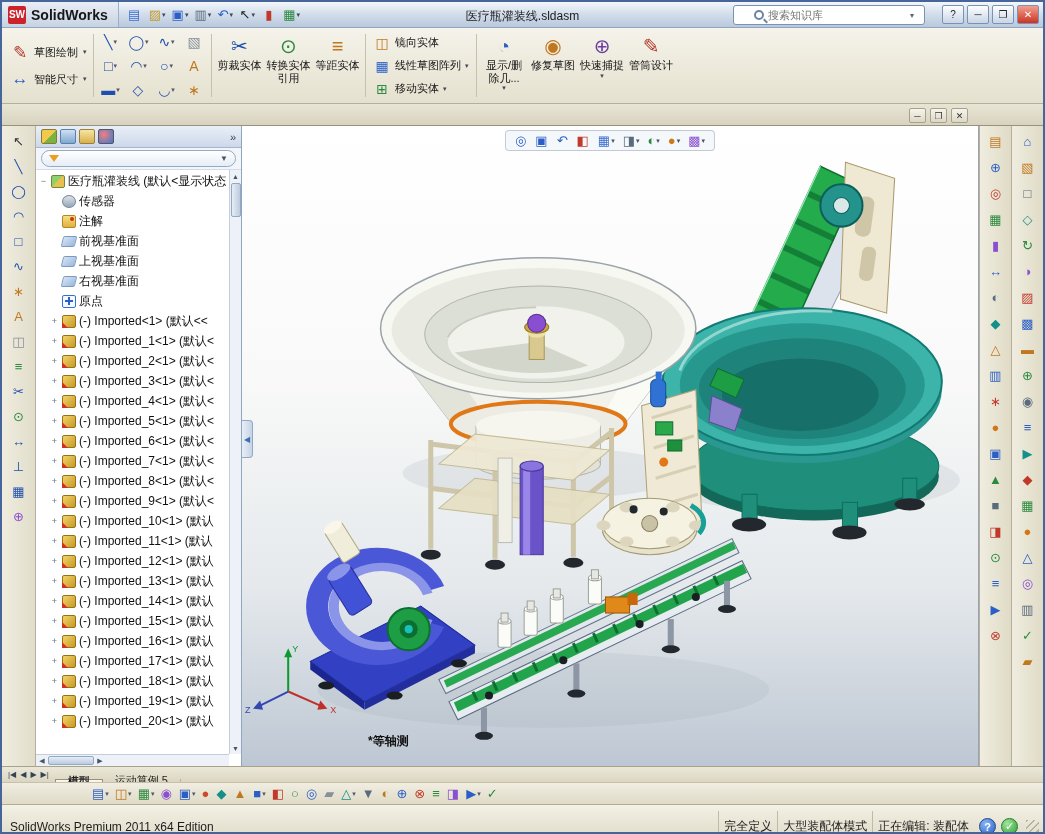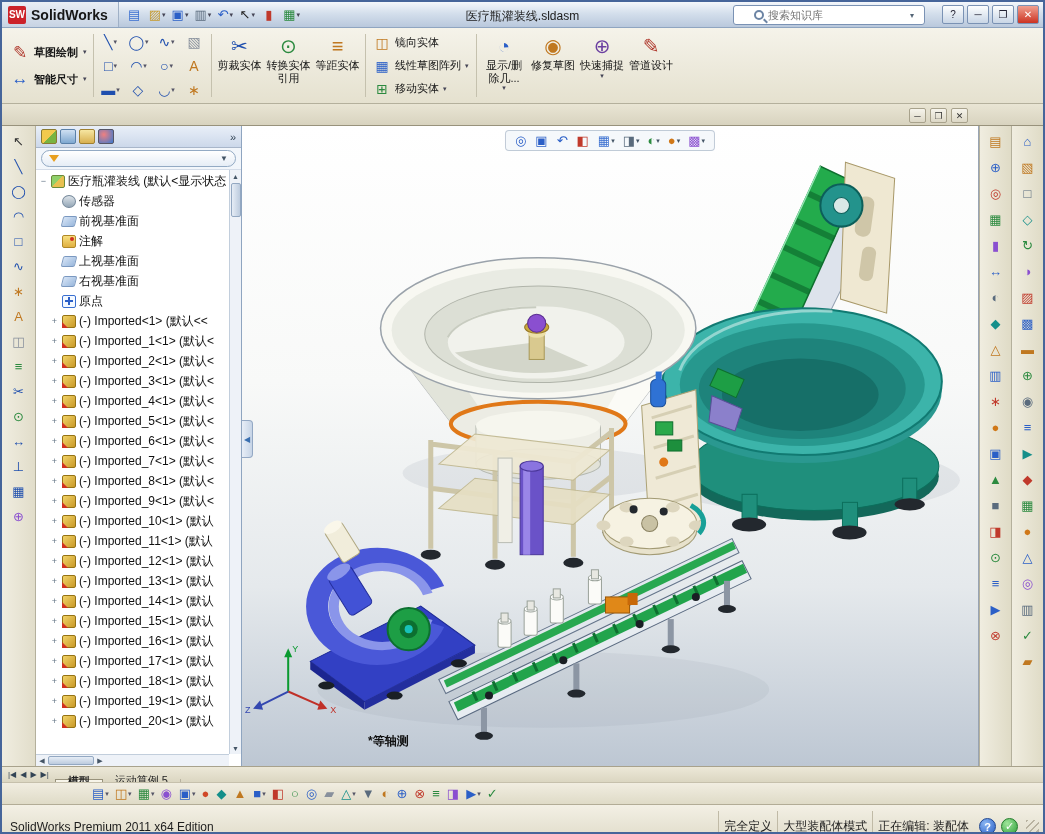--- a/index.html
+++ b/index.html
@@ -44,7 +44,7 @@
   .sketch-col,.row-col { display:flex; flex-direction:column; justify-content:center; gap:3px; }
   .sk-btn { display:flex; align-items:center; gap:3px; padding:1px 3px; width:84px; }
   .sk-btn .ric { width:22px; height:22px; font-size:17px; display:flex; align-items:center; justify-content:center; flex:0 0 auto; }
-  .sk-btn .blabel { font-size:11px; line-height:1.1; width:46px; color:#151515;font-weight:bold; }
+  .sk-btn .blabel { font-size:11px; line-height:1.1; width:46px; color:#151515; }
   .sk-btn .dd,.big-btn .dd,.row-btn .dd { font-size:7px; color:#445; }
   .entity-grid { display:grid; grid-template-columns:repeat(4,27px); grid-auto-rows:23px;
     align-content:center; gap:1px; }

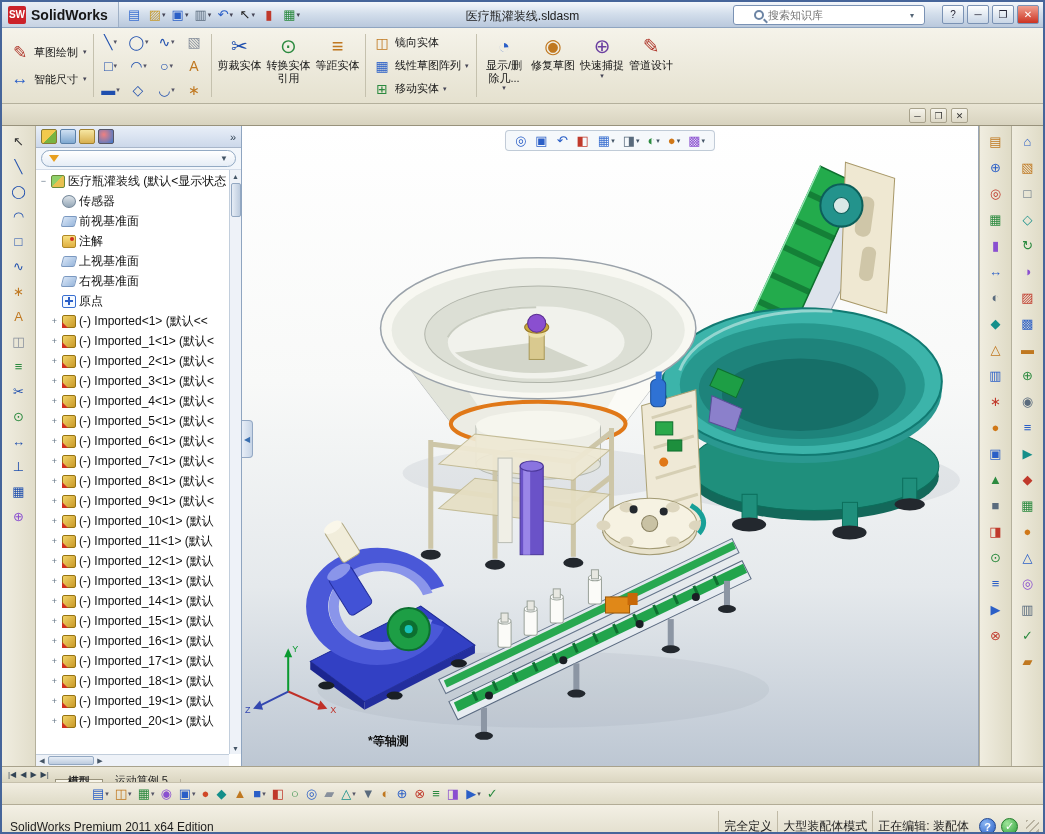--- a/index.html
+++ b/index.html
@@ -355,7 +355,7 @@
         </div>
         <div class="big-btn">
           <span class="ric" style="color: rgb(176, 58, 46);">✎</span>
-          <span class="blabel">管道设计</span>
+          <span class="blabel">管筒设计</span>
           <span class="dd"></span>
         </div>
       </div>

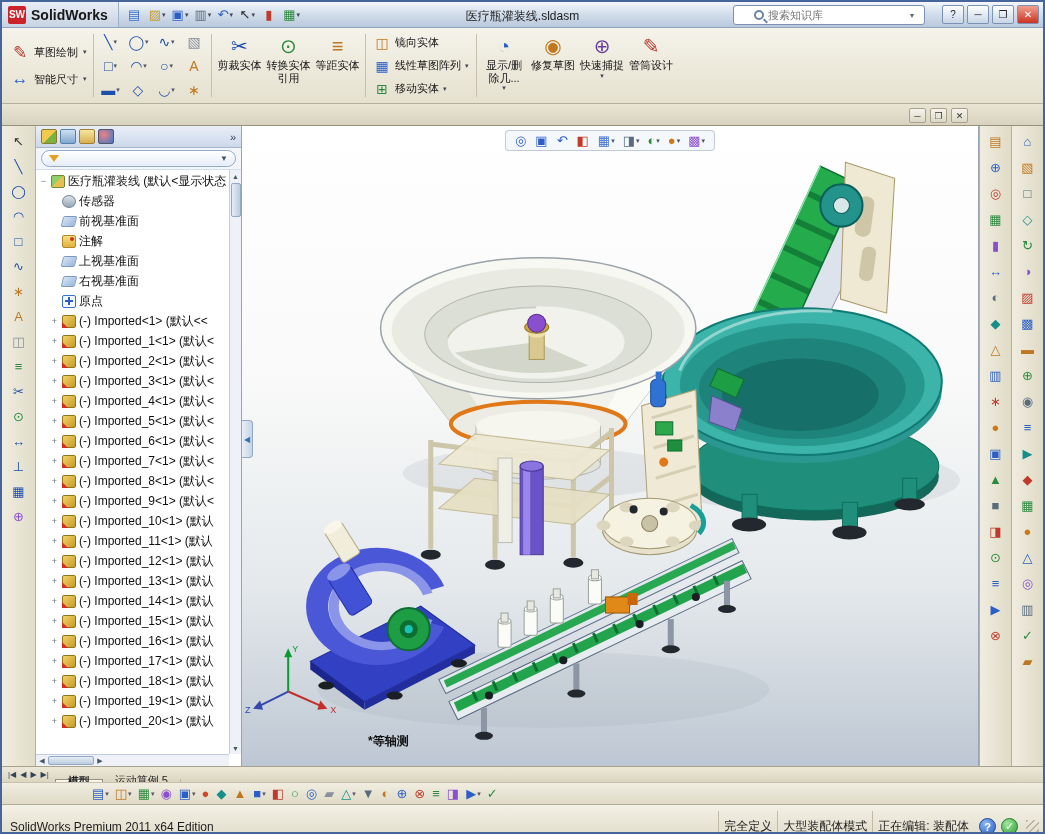--- a/index.html
+++ b/index.html
@@ -454,13 +454,13 @@
             </div>
             <div class="titem">
               <span class="texp"></span>
+              <span class="ticon i-ann"></span>
+              <span class="tlabel">注解</span>
+            </div>
+            <div class="titem">
+              <span class="texp"></span>
               <span class="ticon i-plane"></span>
               <span class="tlabel">前视基准面</span>
-            </div>
-            <div class="titem">
-              <span class="texp"></span>
-              <span class="ticon i-ann"></span>
-              <span class="tlabel">注解</span>
             </div>
             <div class="titem">
               <span class="texp"></span>

